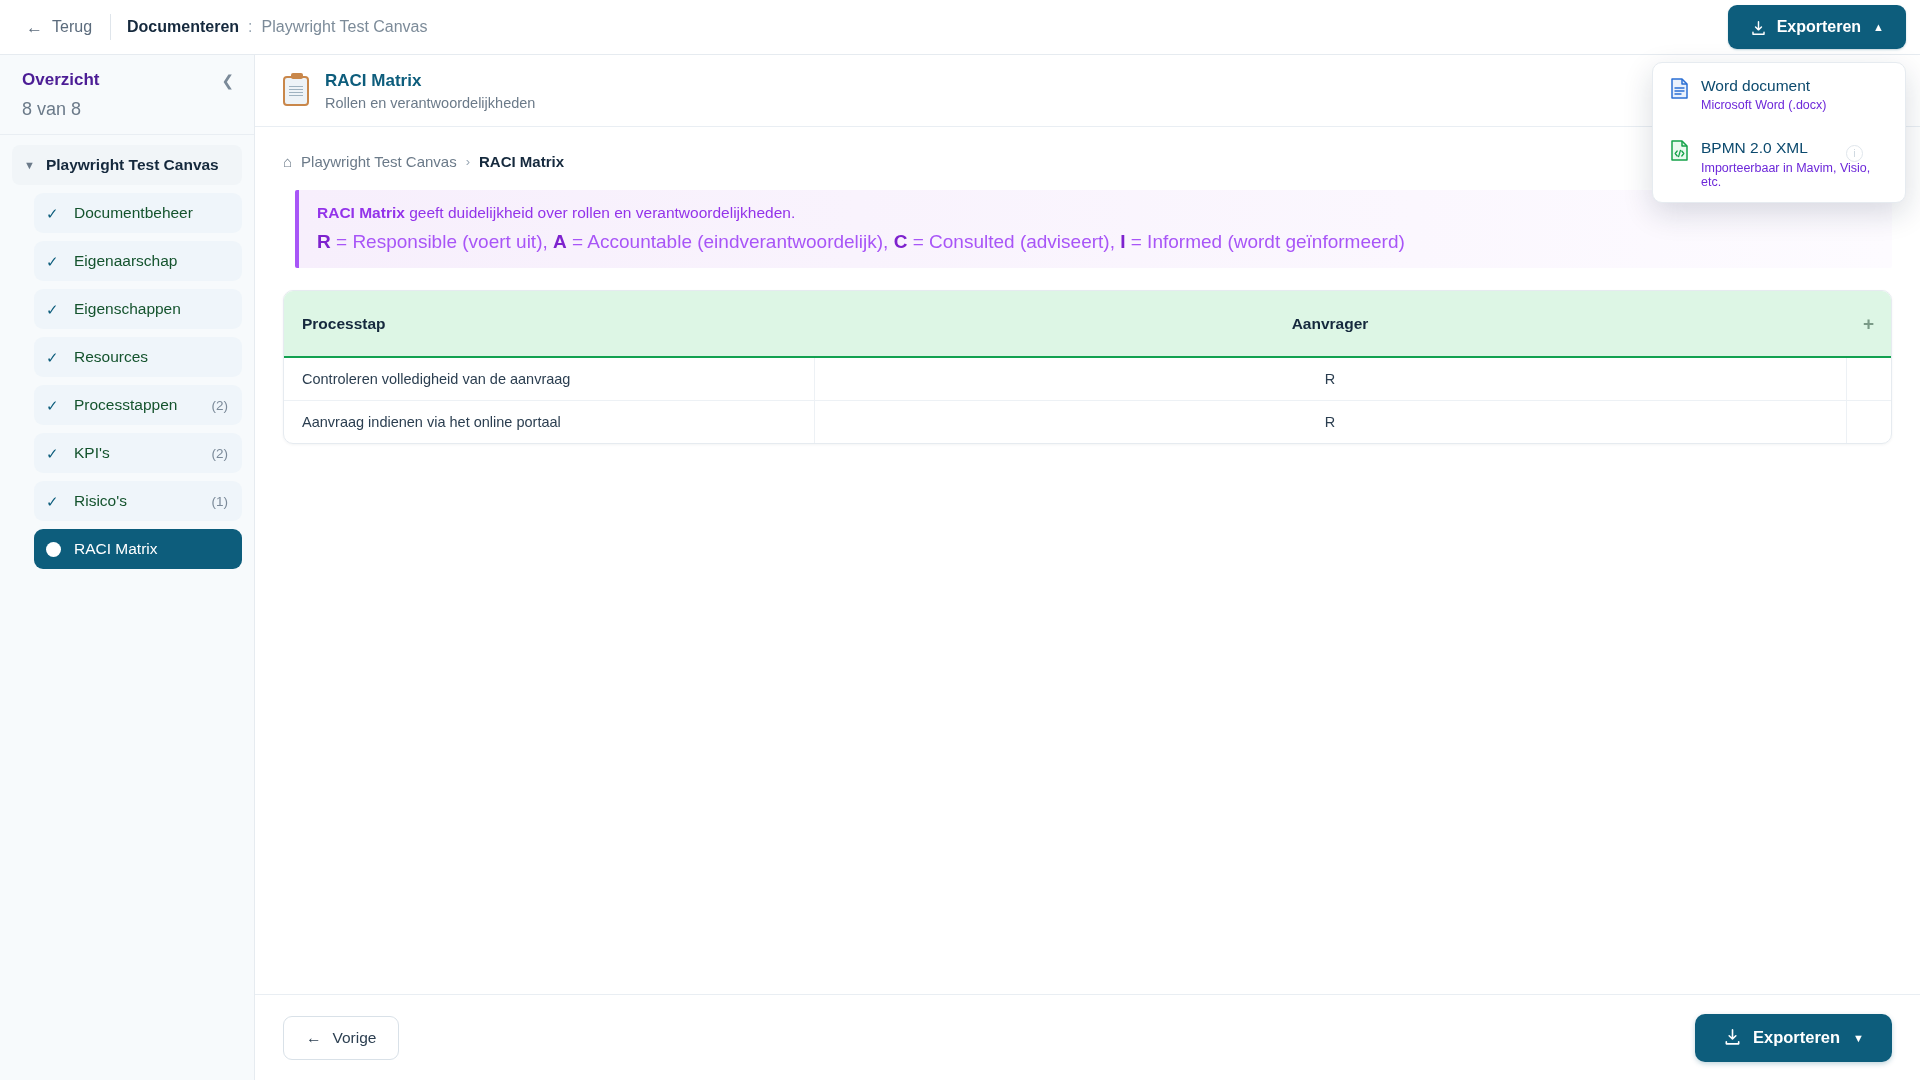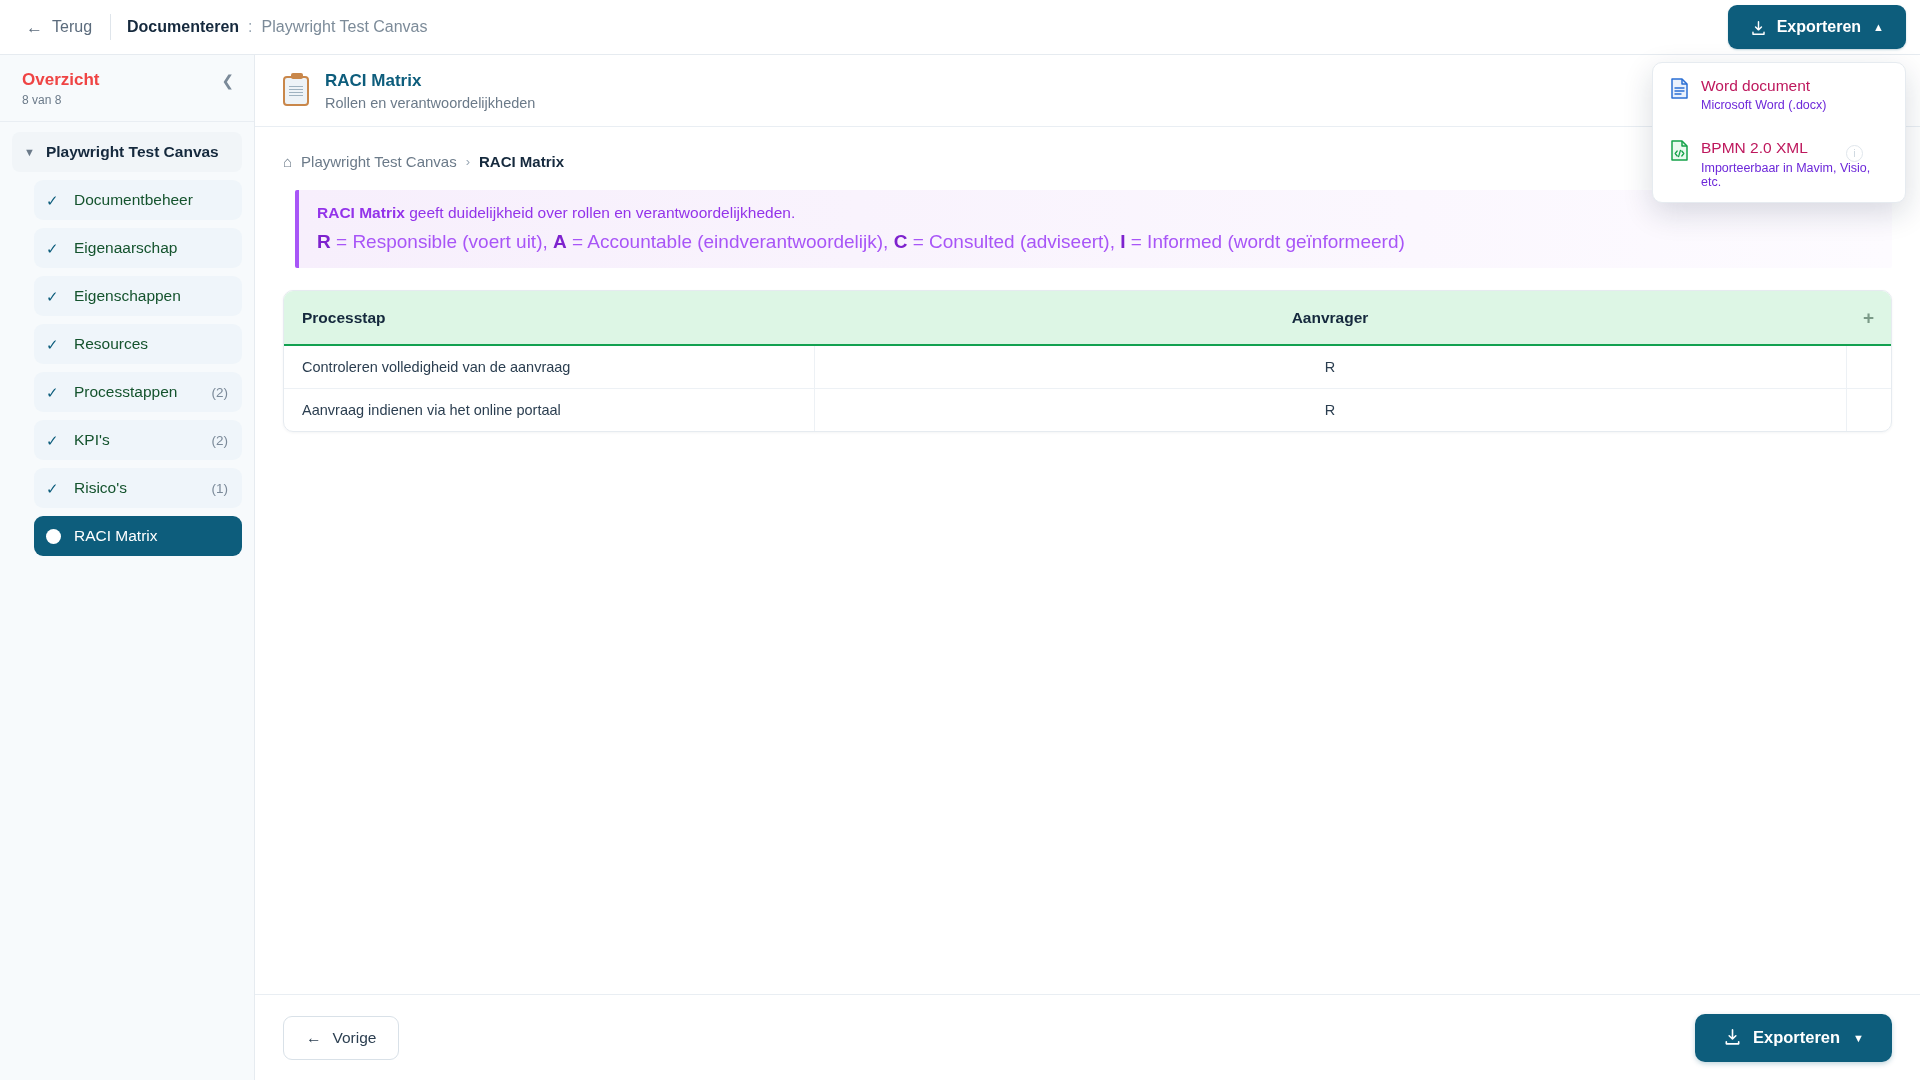--- a/index.html
+++ b/index.html
@@ -52,7 +52,7 @@
     display: flex; align-items: flex-start;
   }
   .sb-head-txt { flex: 1; }
-  .sb-title { font-size: 17px; font-weight: bold; color: #ef4444; line-height: 1.25; }
+  .sb-title { font-size: 17px; font-weight: bold; color: #4c1d95; line-height: 1.25; }
   .sb-sub { font-size: 12px; color: #6b7a89; margin-top: 3px; }
   .collapse-btn {
     background: none; border: none; cursor: pointer; color: #7b8a99;

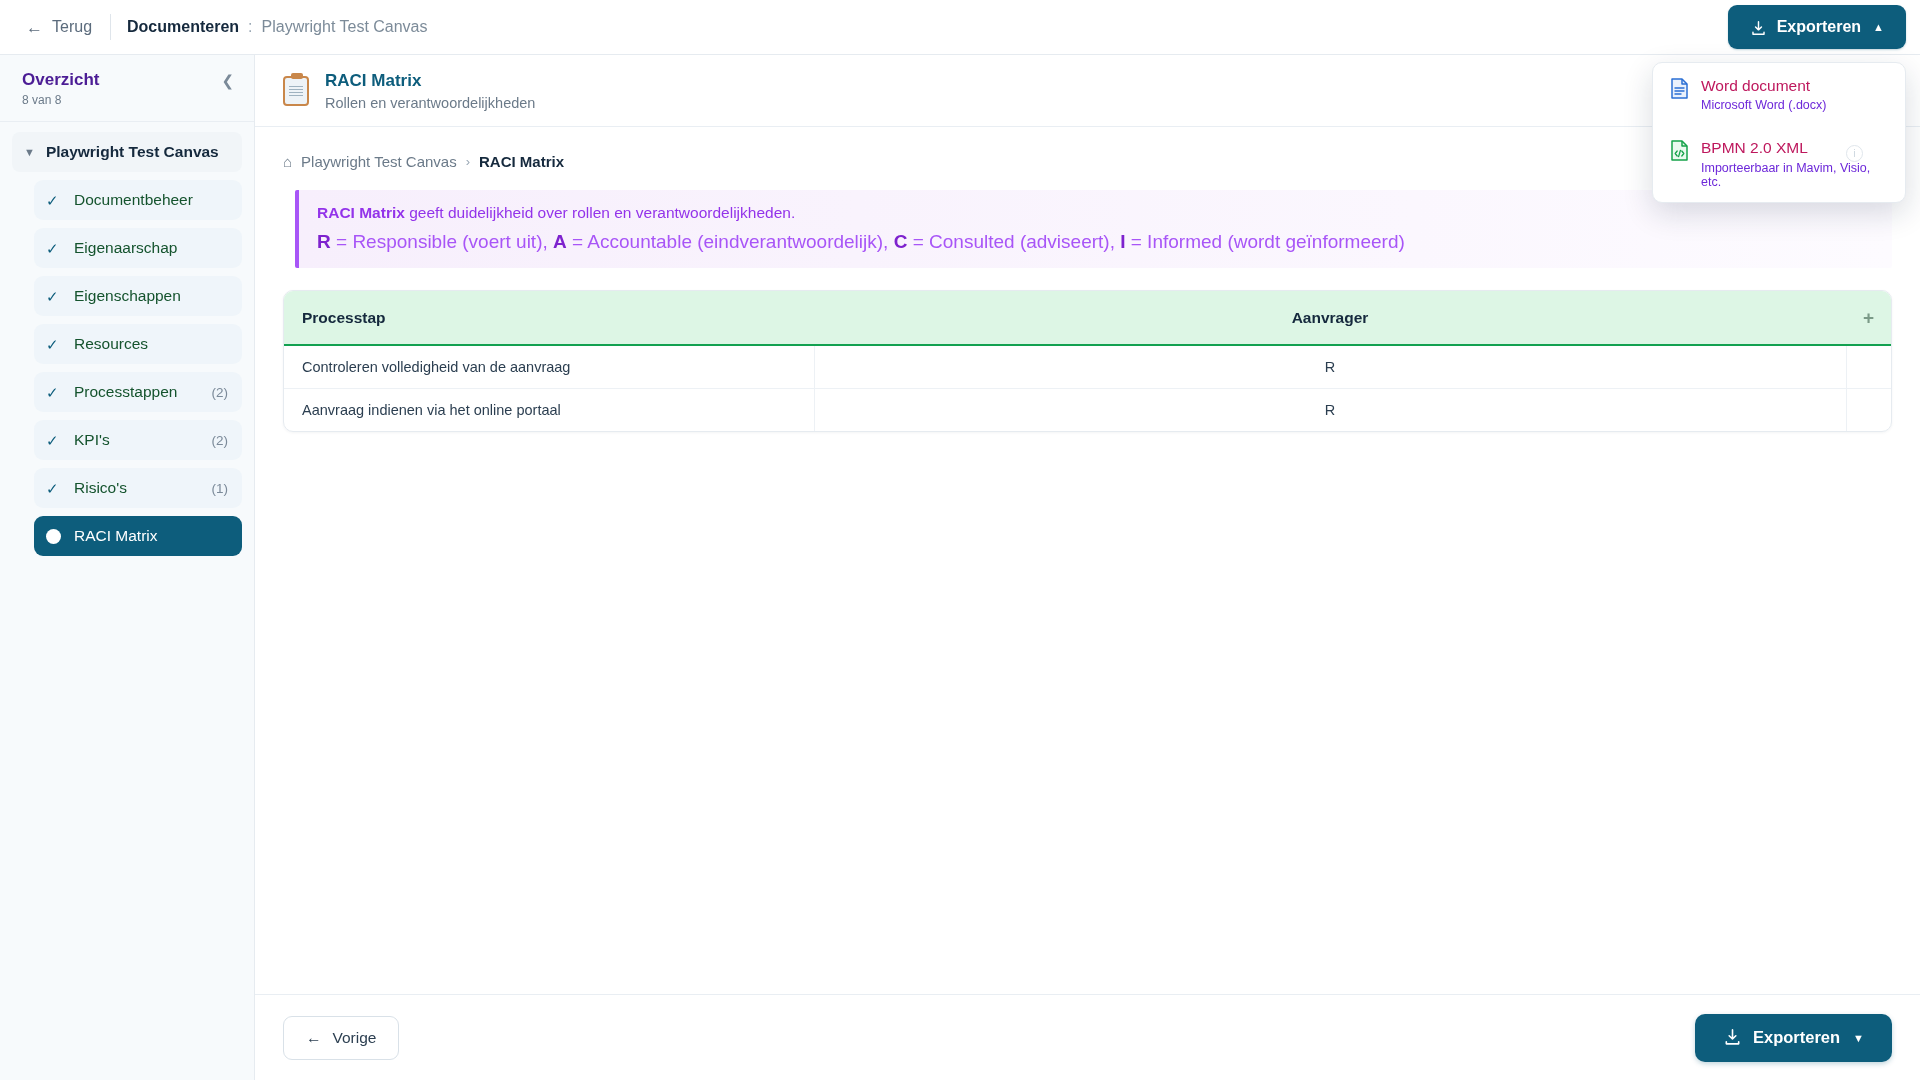--- a/index.html
+++ b/index.html
@@ -173,7 +173,7 @@
   }
   .dd-item { display: flex; gap: 13px; padding: 13px 18px; cursor: pointer; align-items: flex-start; }
   .dd-txt { min-width: 0; }
-  .dd-t { font-size: 15.5px; color: #be185d; line-height: 1.25; }
+  .dd-t { font-size: 15.5px; color: #0c4a6e; line-height: 1.25; }
   .dd-s { font-size: 12.5px; color: #6d28d9; margin-top: 3px; }
   .fico { width: 17px; height: 21px; flex: 0 0 17px; margin-top: 2px; }
   .info-ico {

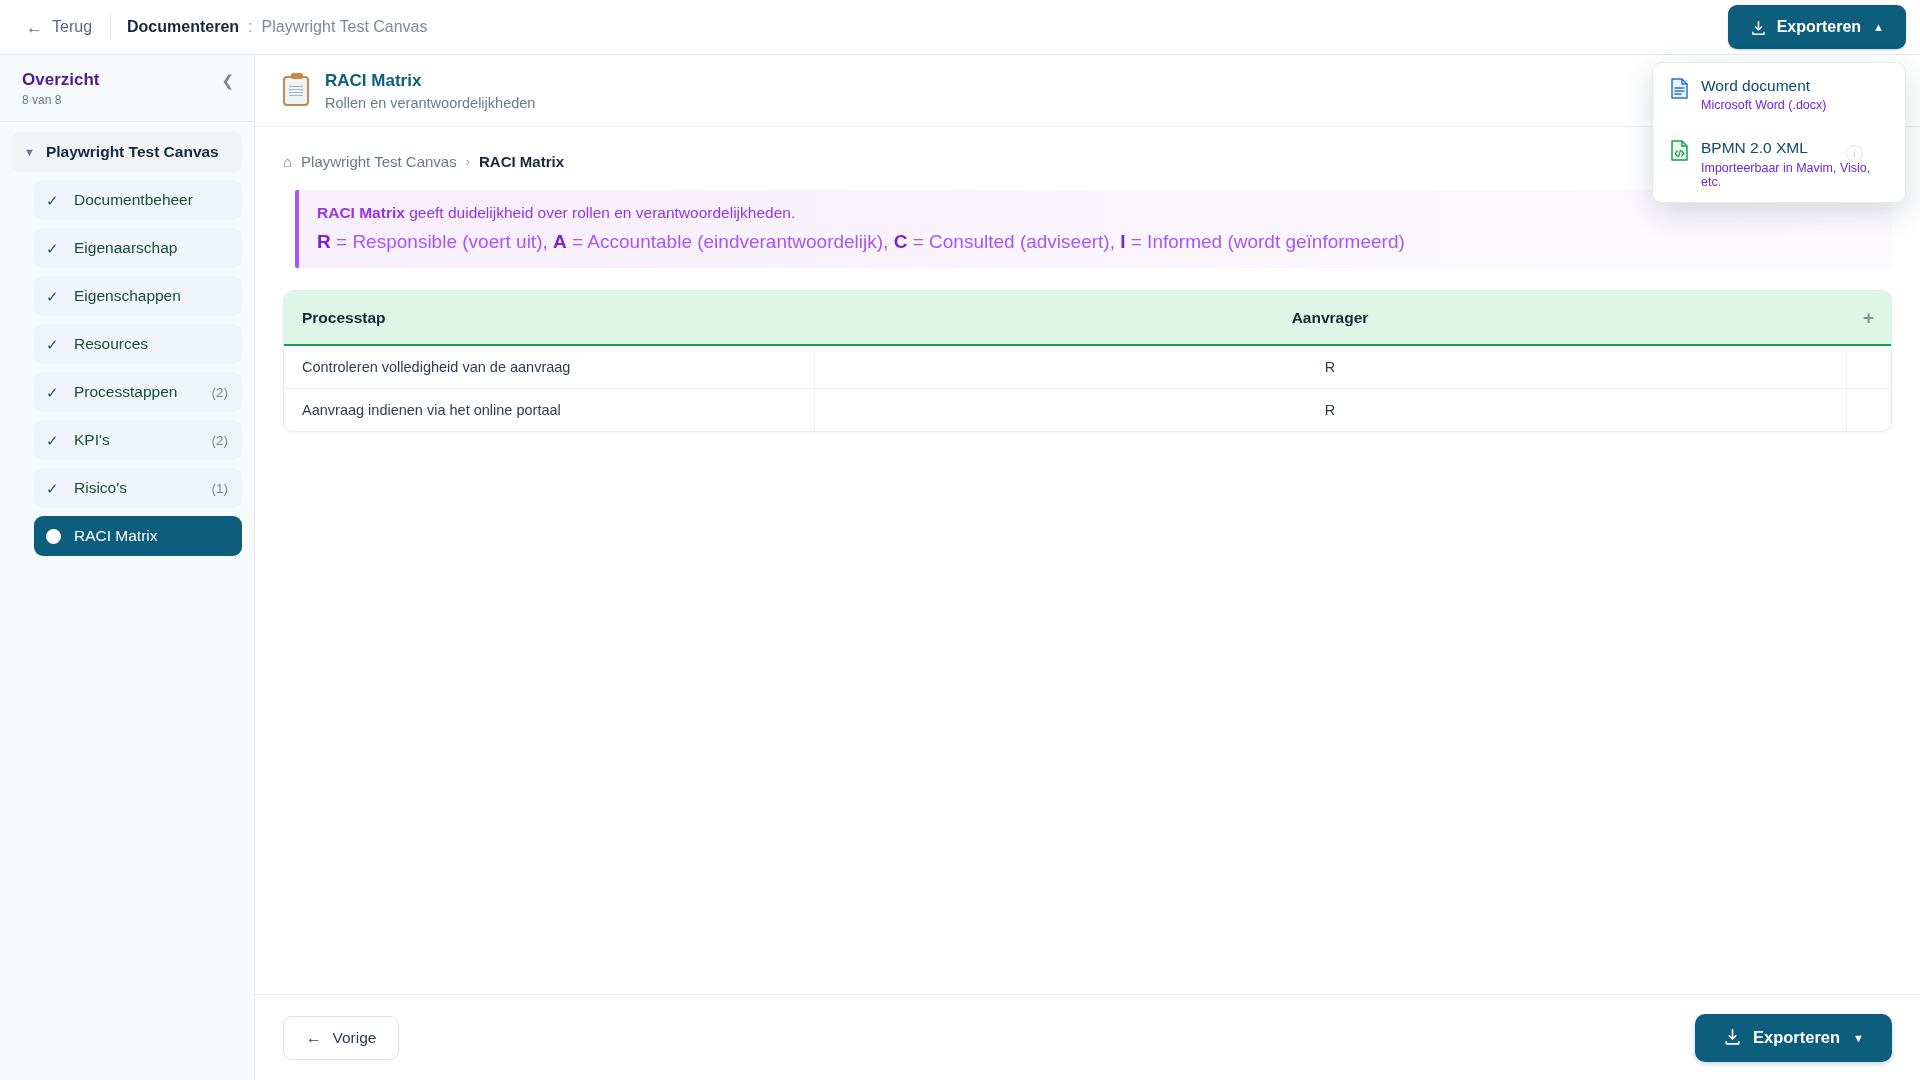--- a/index.html
+++ b/index.html
@@ -53,7 +53,7 @@
   }
   .sb-head-txt { flex: 1; }
   .sb-title { font-size: 17px; font-weight: bold; color: #4c1d95; line-height: 1.25; }
-  .sb-sub { font-size: 12px; color: #6b7a89; margin-top: 3px; }
+  .sb-sub { font-size: 18px; color: #6b7a89; margin-top: 9px; }
   .collapse-btn {
     background: none; border: none; cursor: pointer; color: #7b8a99;
     font-size: 15px; padding: 4px 2px; line-height: 1;

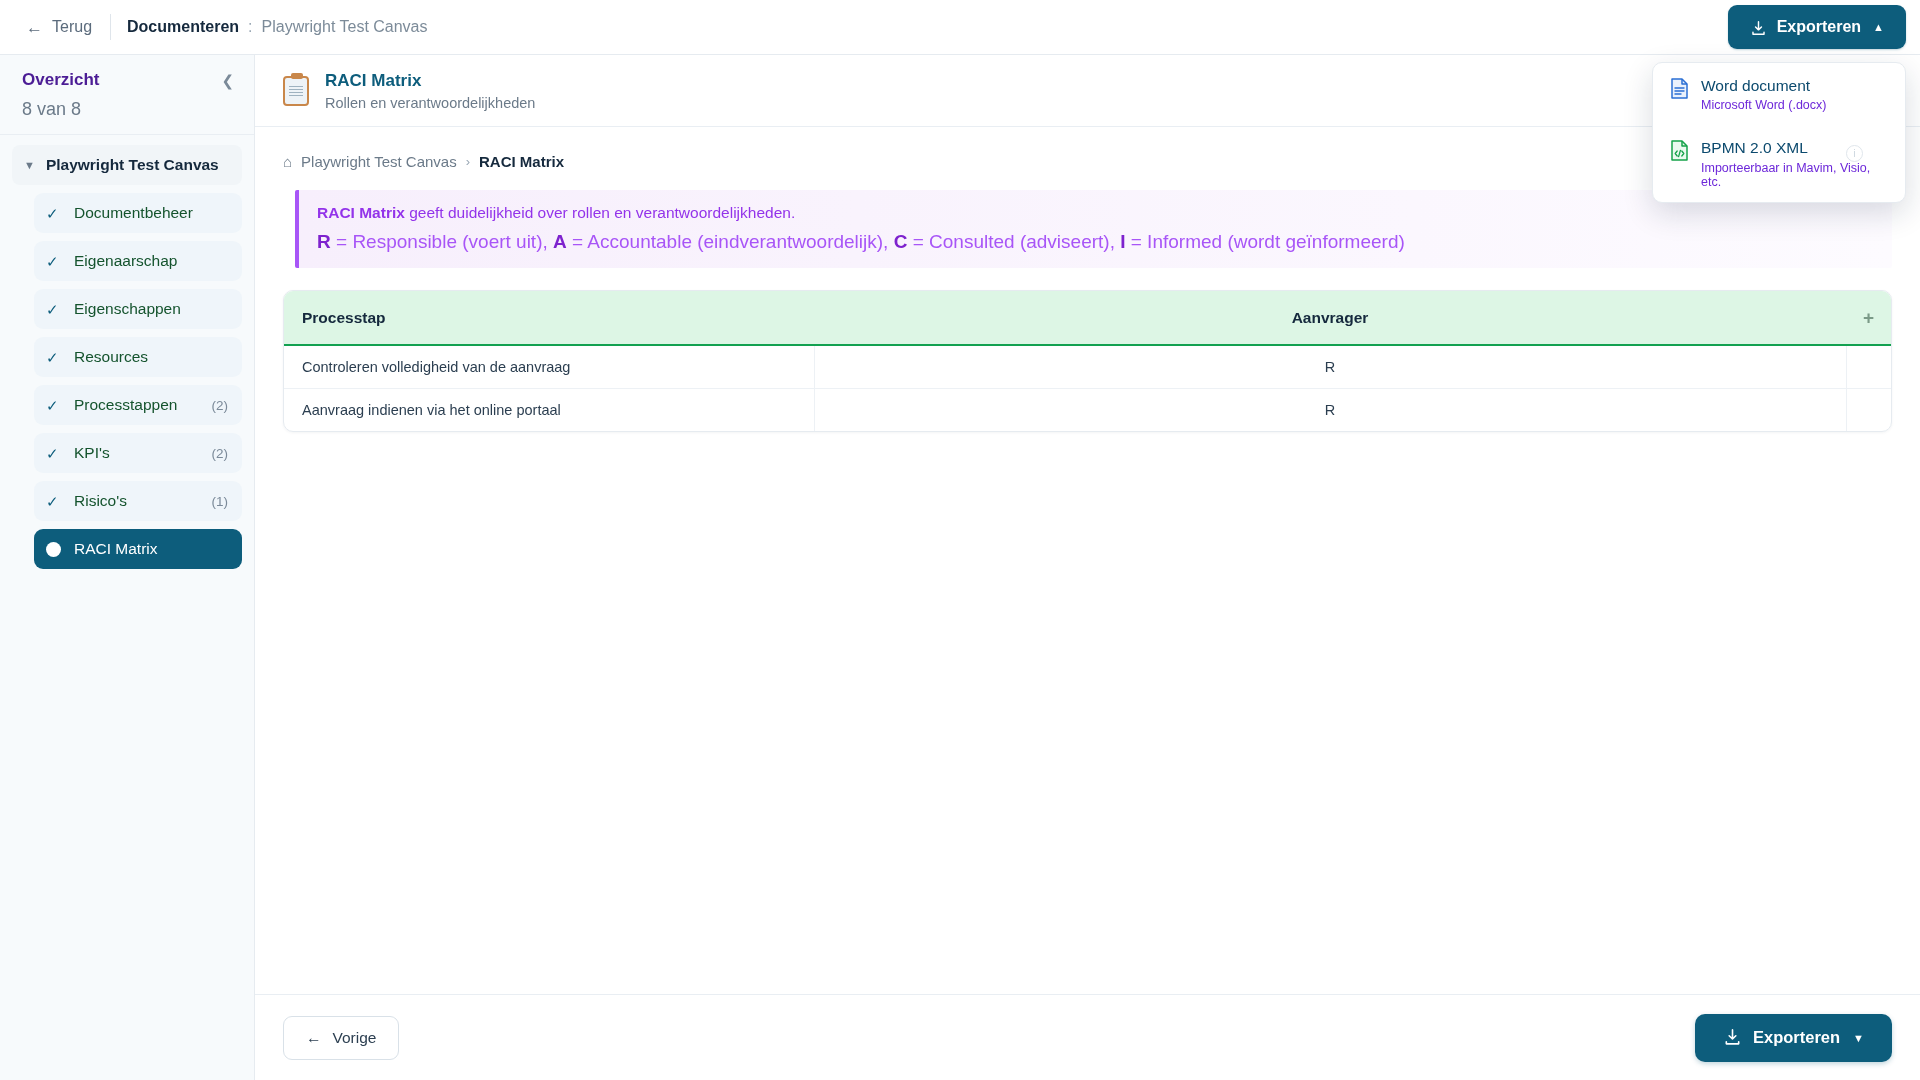--- a/index.html
+++ b/index.html
@@ -128,7 +128,7 @@
   thead th {
     background: #ddf6e5; border-bottom: 2px solid #12a150;
     font-size: 15.5px; font-weight: bold; color: #15293d;
-    padding: 16px 14px; text-align: center; height: 54px;
+    padding: 16px 14px; text-align: center; height: 66px;
   }
   thead th.first { text-align: left; padding-left: 18px; width: 530px; }
   thead th.addcol { width: 45px; }

